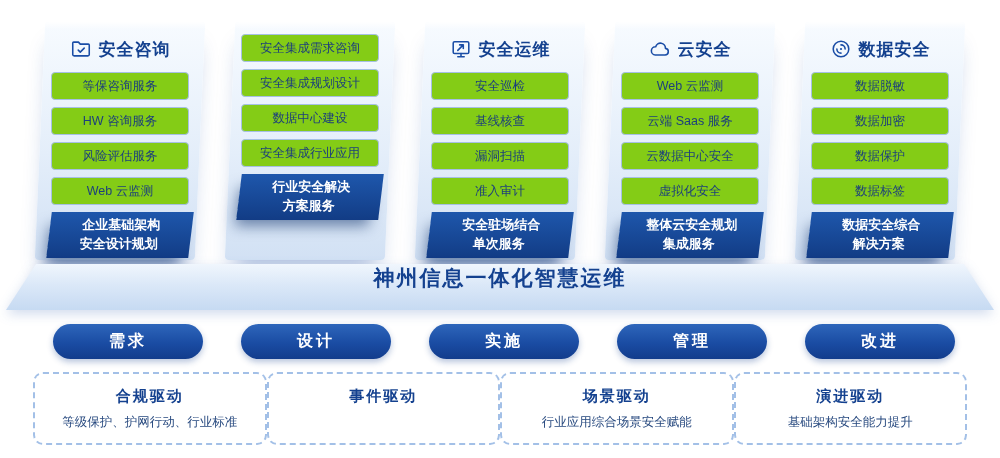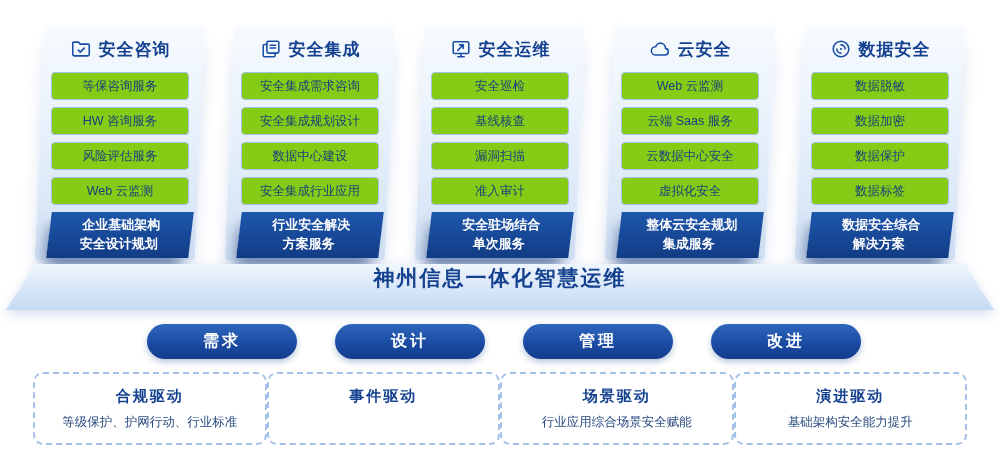--- a/index.html
+++ b/index.html
@@ -84,16 +84,6 @@
     <div class="card">
       <div class="card-bg"></div>
       <div class="card-content">
-        <div class="card-header">
-          <span class="icon">
-            <svg width="22" height="22" viewBox="0 0 24 24" fill="none" stroke="#1a4da6" stroke-width="1.7" stroke-linecap="round" stroke-linejoin="round">
-              <rect x="7.5" y="3.5" width="13" height="13" rx="1.5"></rect>
-              <path d="M16.5 16.5 V19 a1.5 1.5 0 0 1 -1.5 1.5 H5 A1.5 1.5 0 0 1 3.5 19 V8.5 A1.5 1.5 0 0 1 5 7 h2.5"></path>
-              <path d="M11 8 h6 M11 11 h6"></path>
-            </svg>
-          </span>
-          <span class="card-title">安全集成</span>
-        </div>
         <div class="card-item">安全集成需求咨询</div>
         <div class="card-item">安全集成规划设计</div>
         <div class="card-item">数据中心建设</div>

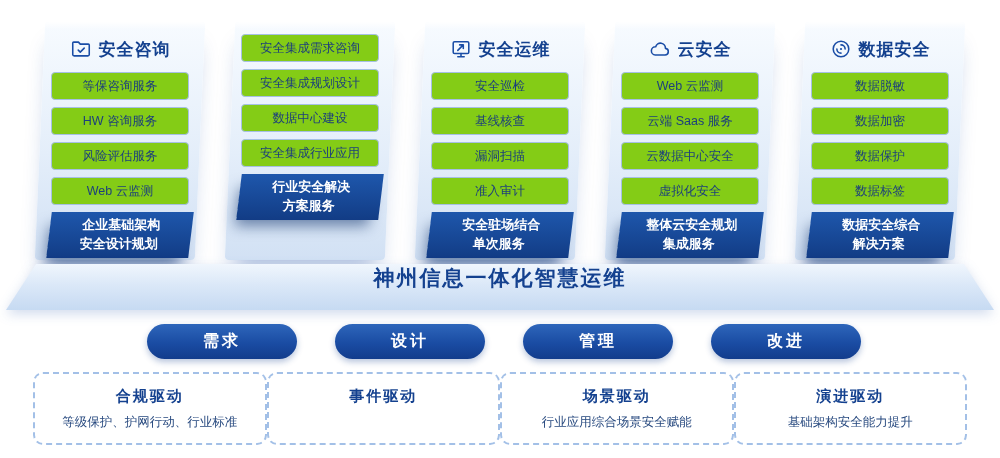--- a/index.html
+++ b/index.html
@@ -177,6 +177,7 @@
   <div class="phases">
     <div class="phase">需求</div>
     <div class="phase">设计</div>
+    <div class="phase">实施</div>
     <div class="phase">管理</div>
     <div class="phase">改进</div>
   </div>

